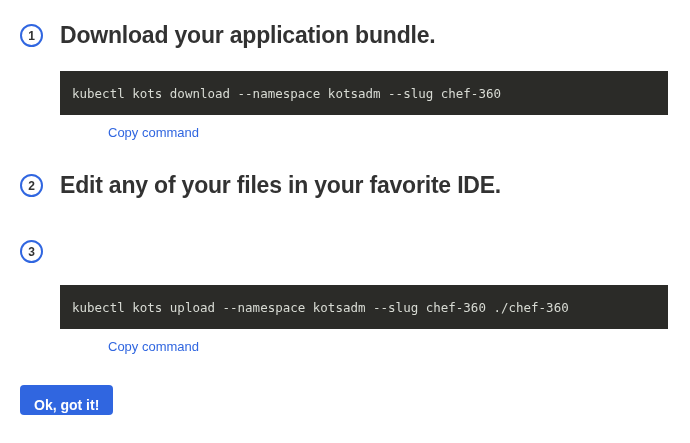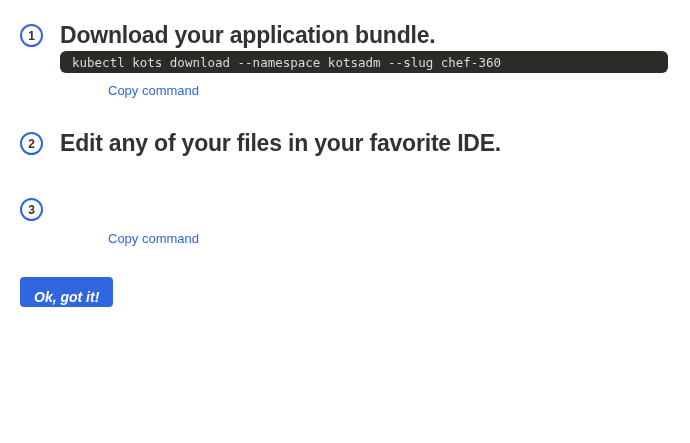--- a/index.html
+++ b/index.html
@@ -55,10 +55,10 @@
     margin-left: 40px;
   }
   .code-block {
-    margin-top: 2px;
+    margin-top: 22px;
     background: #2b2b28;
-    border-radius: 6px;
-    padding: 2px 12px;
+    border-radius: 0;
+    padding: 13px 12px;
   }
   .code-block code {
     font-family: "DejaVu Sans Mono", monospace;

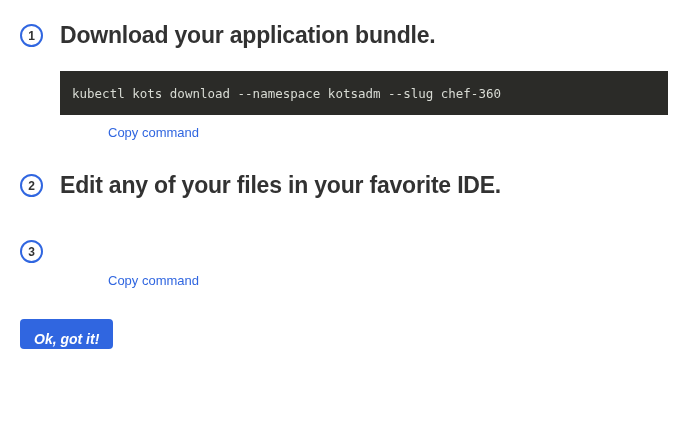--- a/index.html
+++ b/index.html
@@ -124,6 +124,9 @@
       <div class="step-number">3</div>
     </div>
     <div class="step-body">
+      <div class="code-block">
+        <code>kubectl kots upload --namespace kotsadm --slug chef-360 ./chef-360</code>
+      </div>
       <a class="copy-link">Copy command</a>
     </div>
   </section>

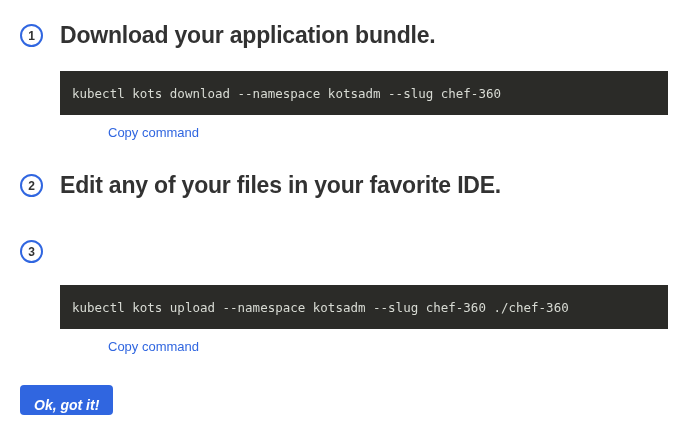--- a/index.html
+++ b/index.html
@@ -90,7 +90,6 @@
     border: none;
     border-radius: 4px;
     cursor: pointer;
-    font-style: italic;
   }
 </style>
 </head>

